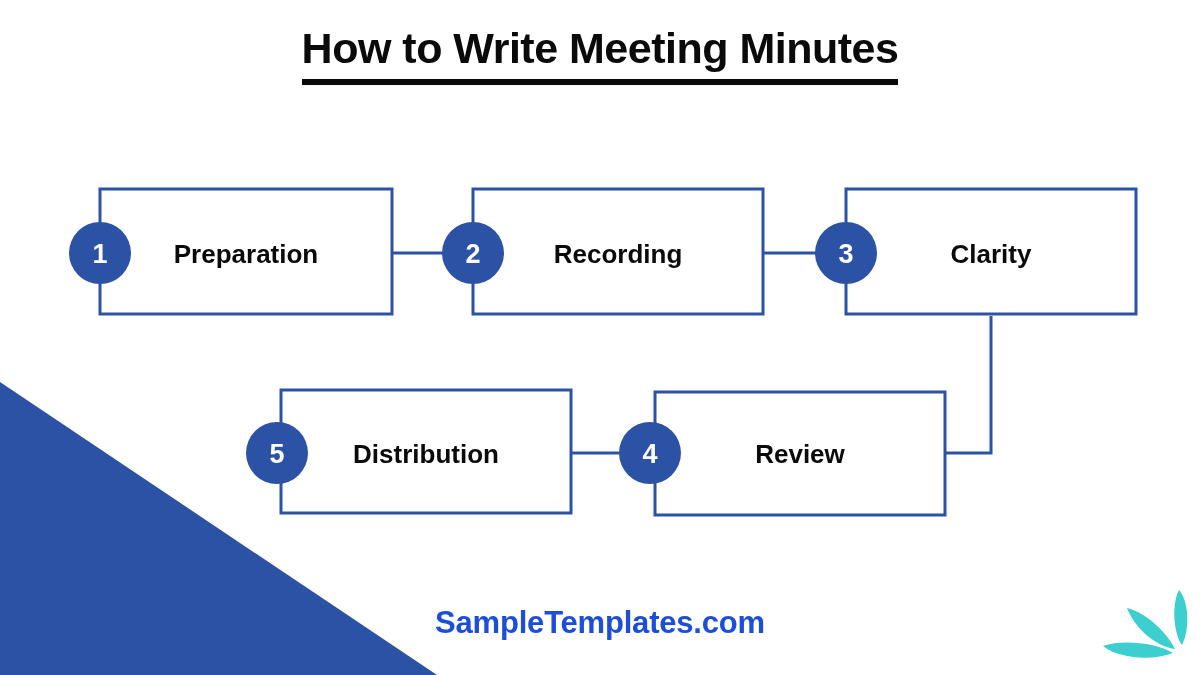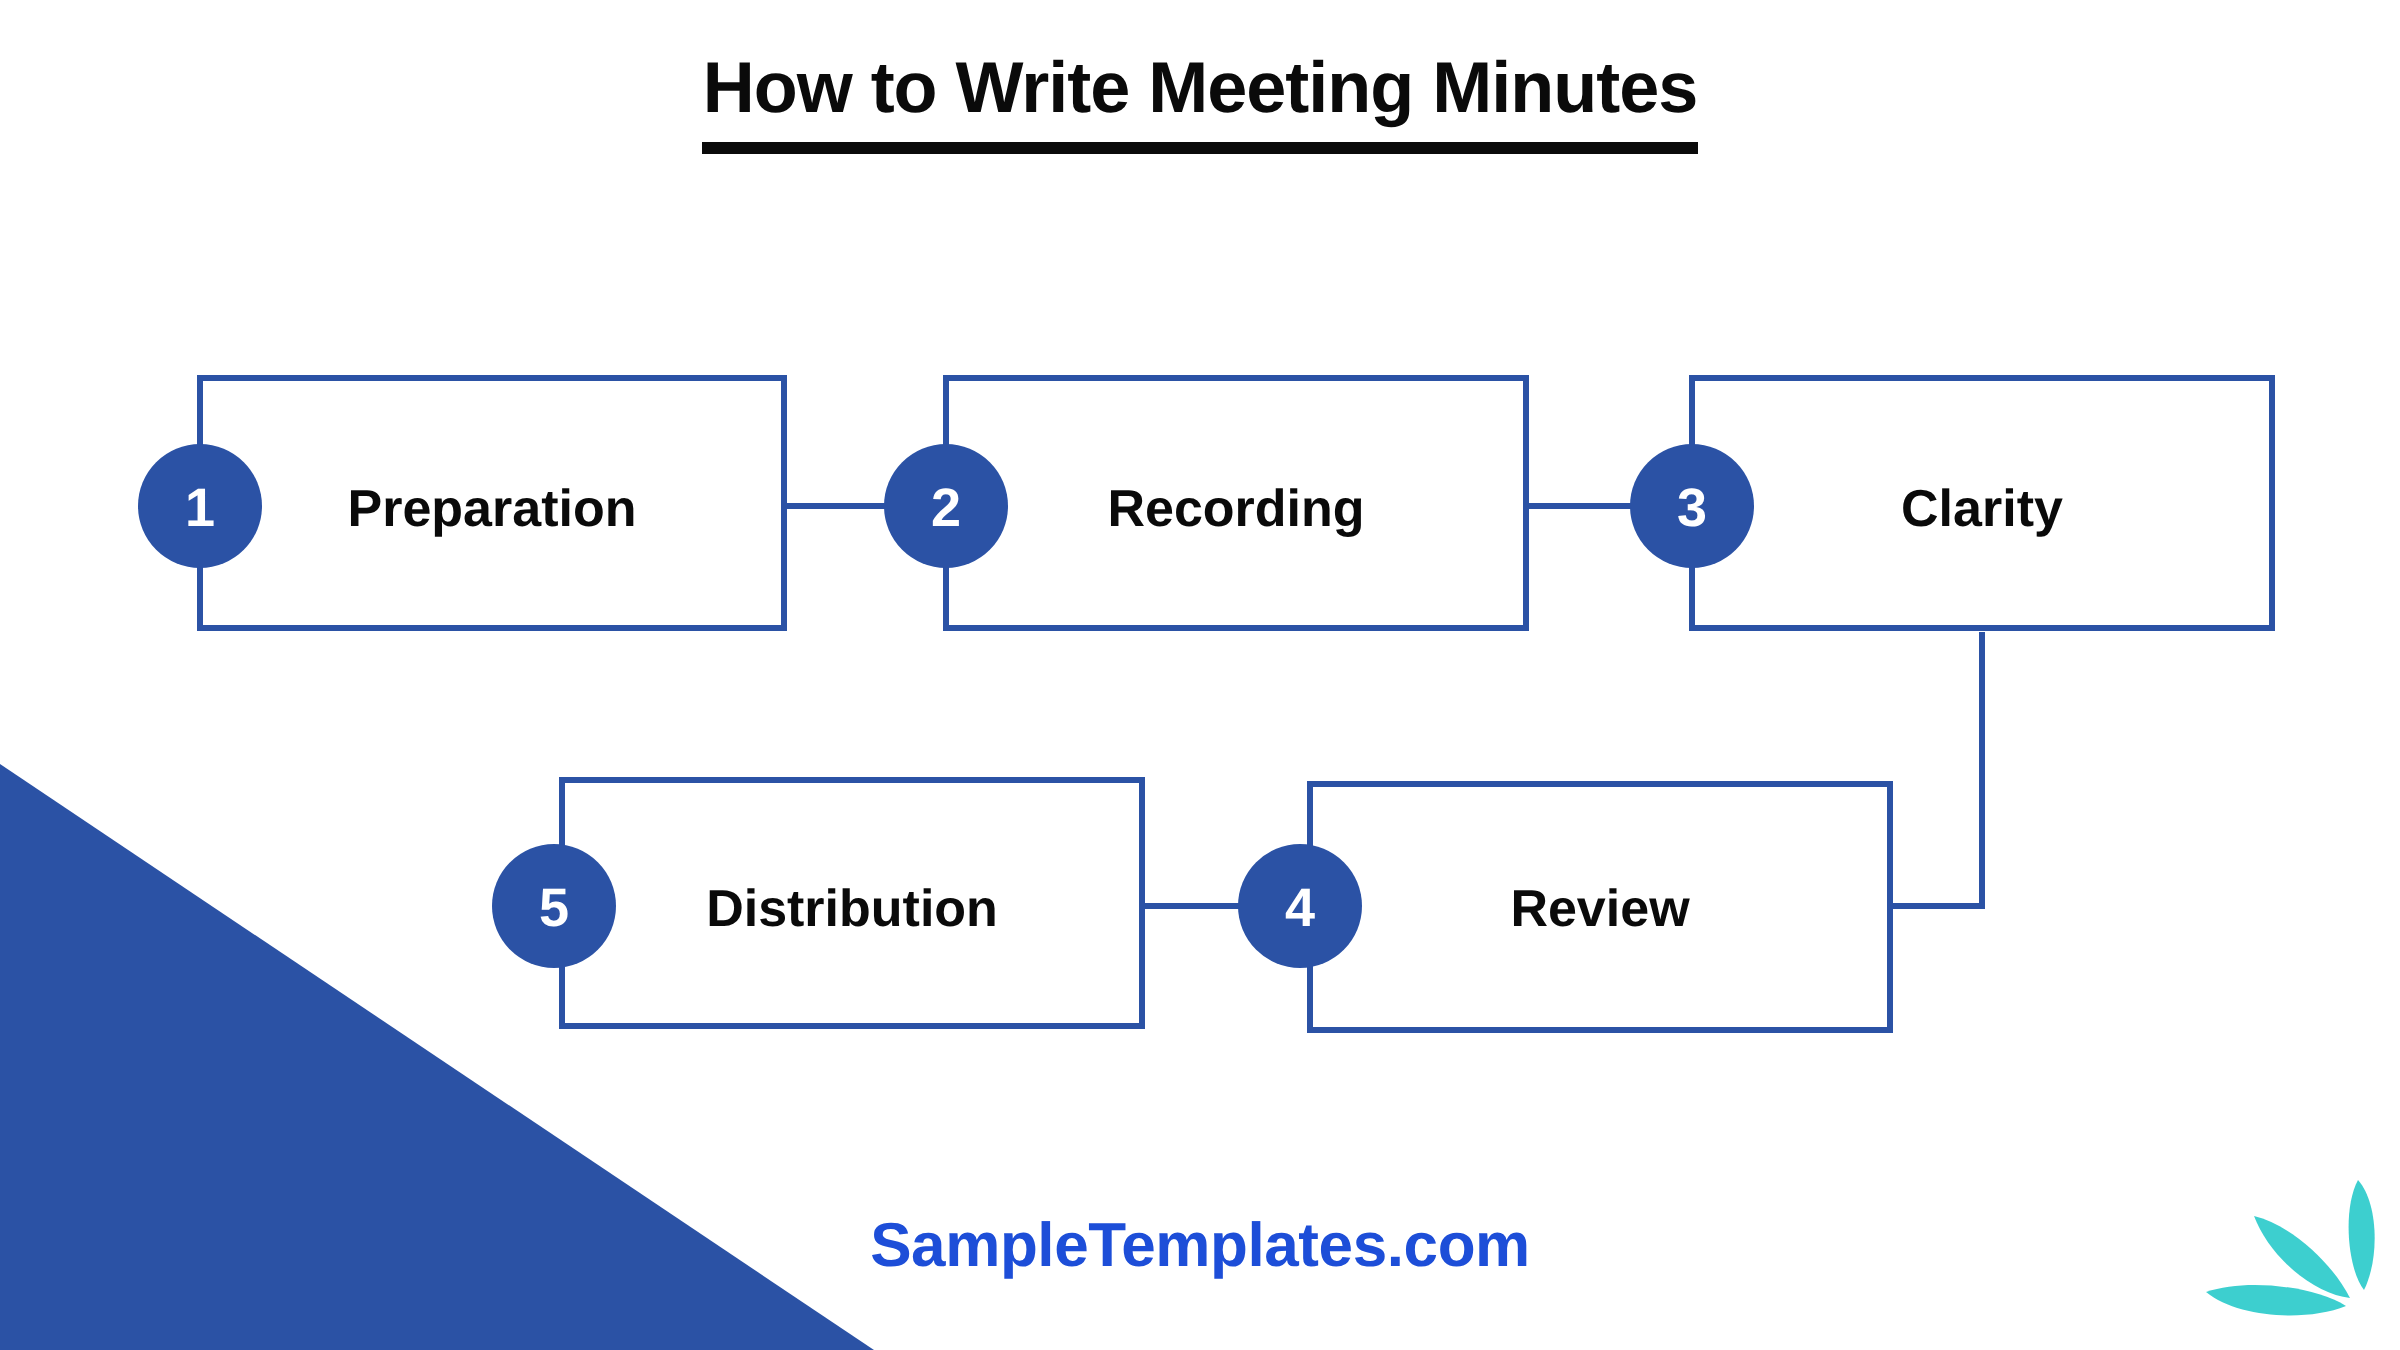--- a/index.html
+++ b/index.html
@@ -41,7 +41,7 @@
   #page-title {
     display: inline-block;
     font-family: "Liberation Sans", sans-serif;
-    font-size: 36px;
+    font-size: 43px;
     font-weight: bold;
     color: #0a0a0a;
     letter-spacing: -0.5px;

